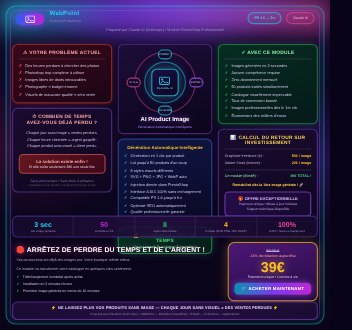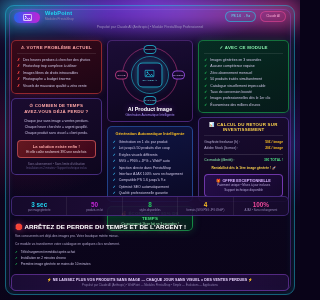--- a/index.html
+++ b/index.html
@@ -488,6 +488,16 @@
         </div>
     </div>
 
+    <div class="price-card">
+      <div class="old-price">99.00 €</div>
+      <div class="discount">-61% de réduction aujourd'hui</div>
+      <div class="price">39€</div>
+      <div class="price-sub">Paiement unique • Licence à vie</div>
+      <button class="buy-btn">
+        <span>🛒</span>
+        <span>ACHETER MAINTENANT</span>
+      </button>
+    </div>
   </div>
 
   <div class="footer">

